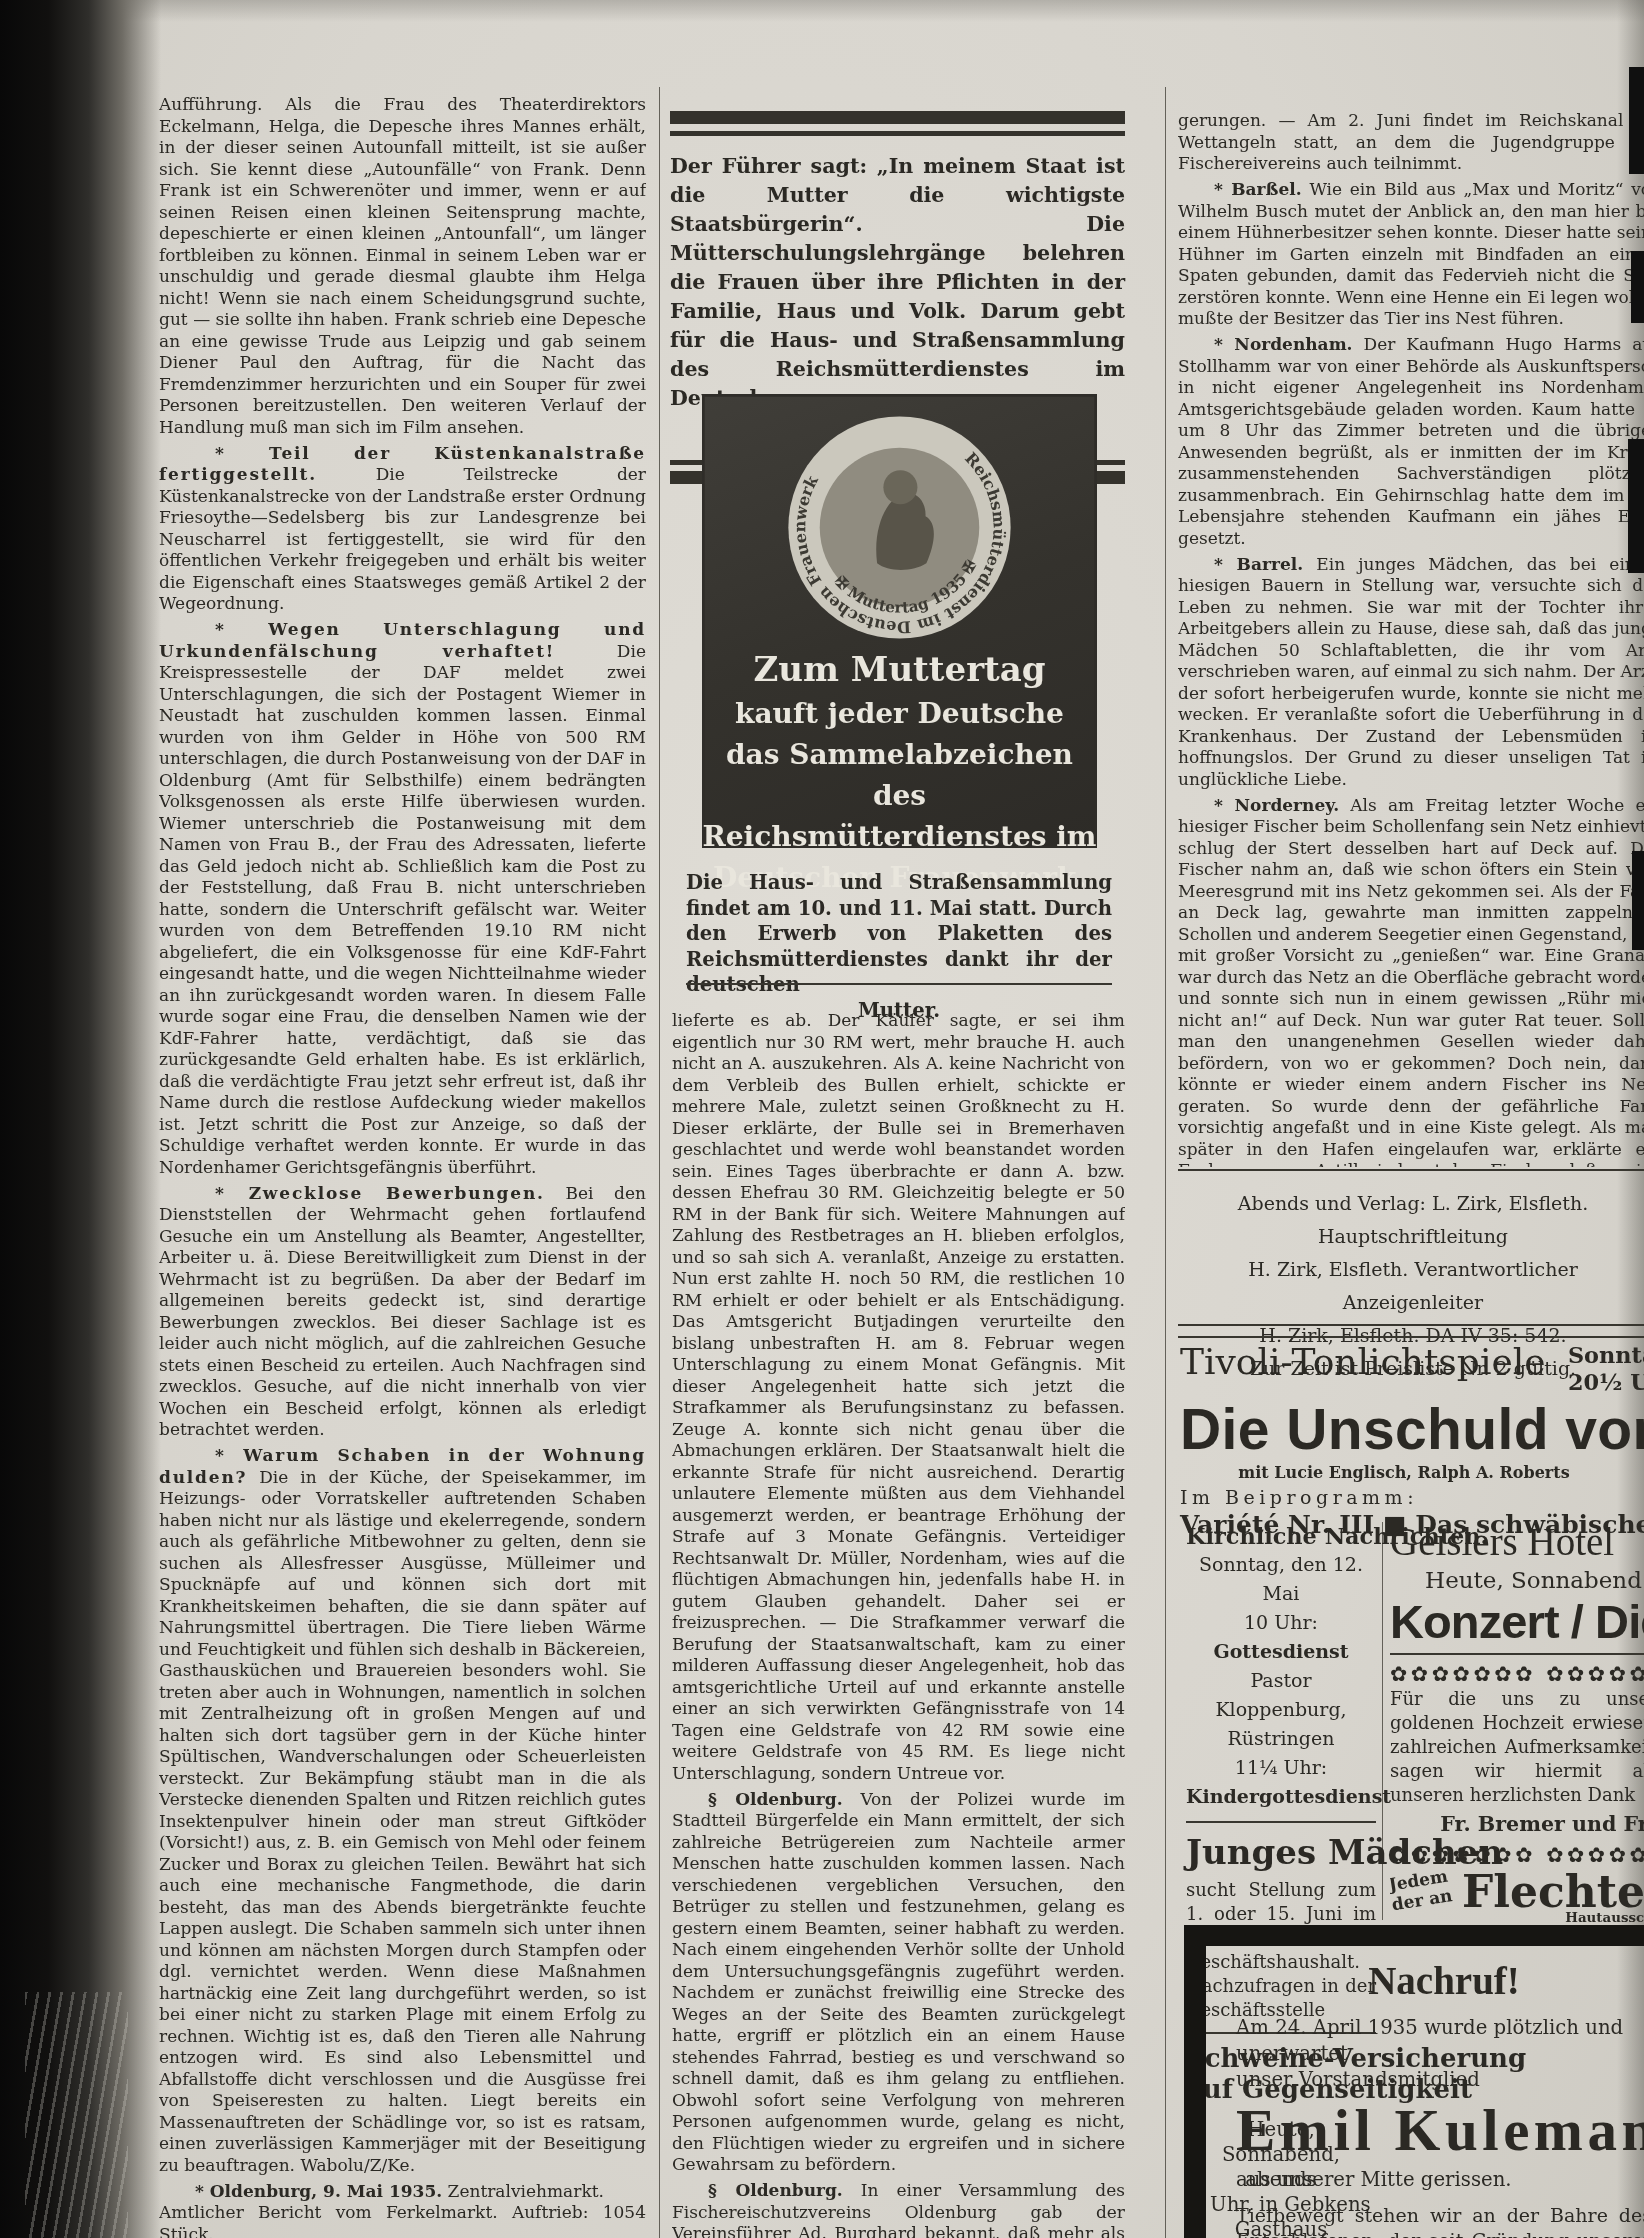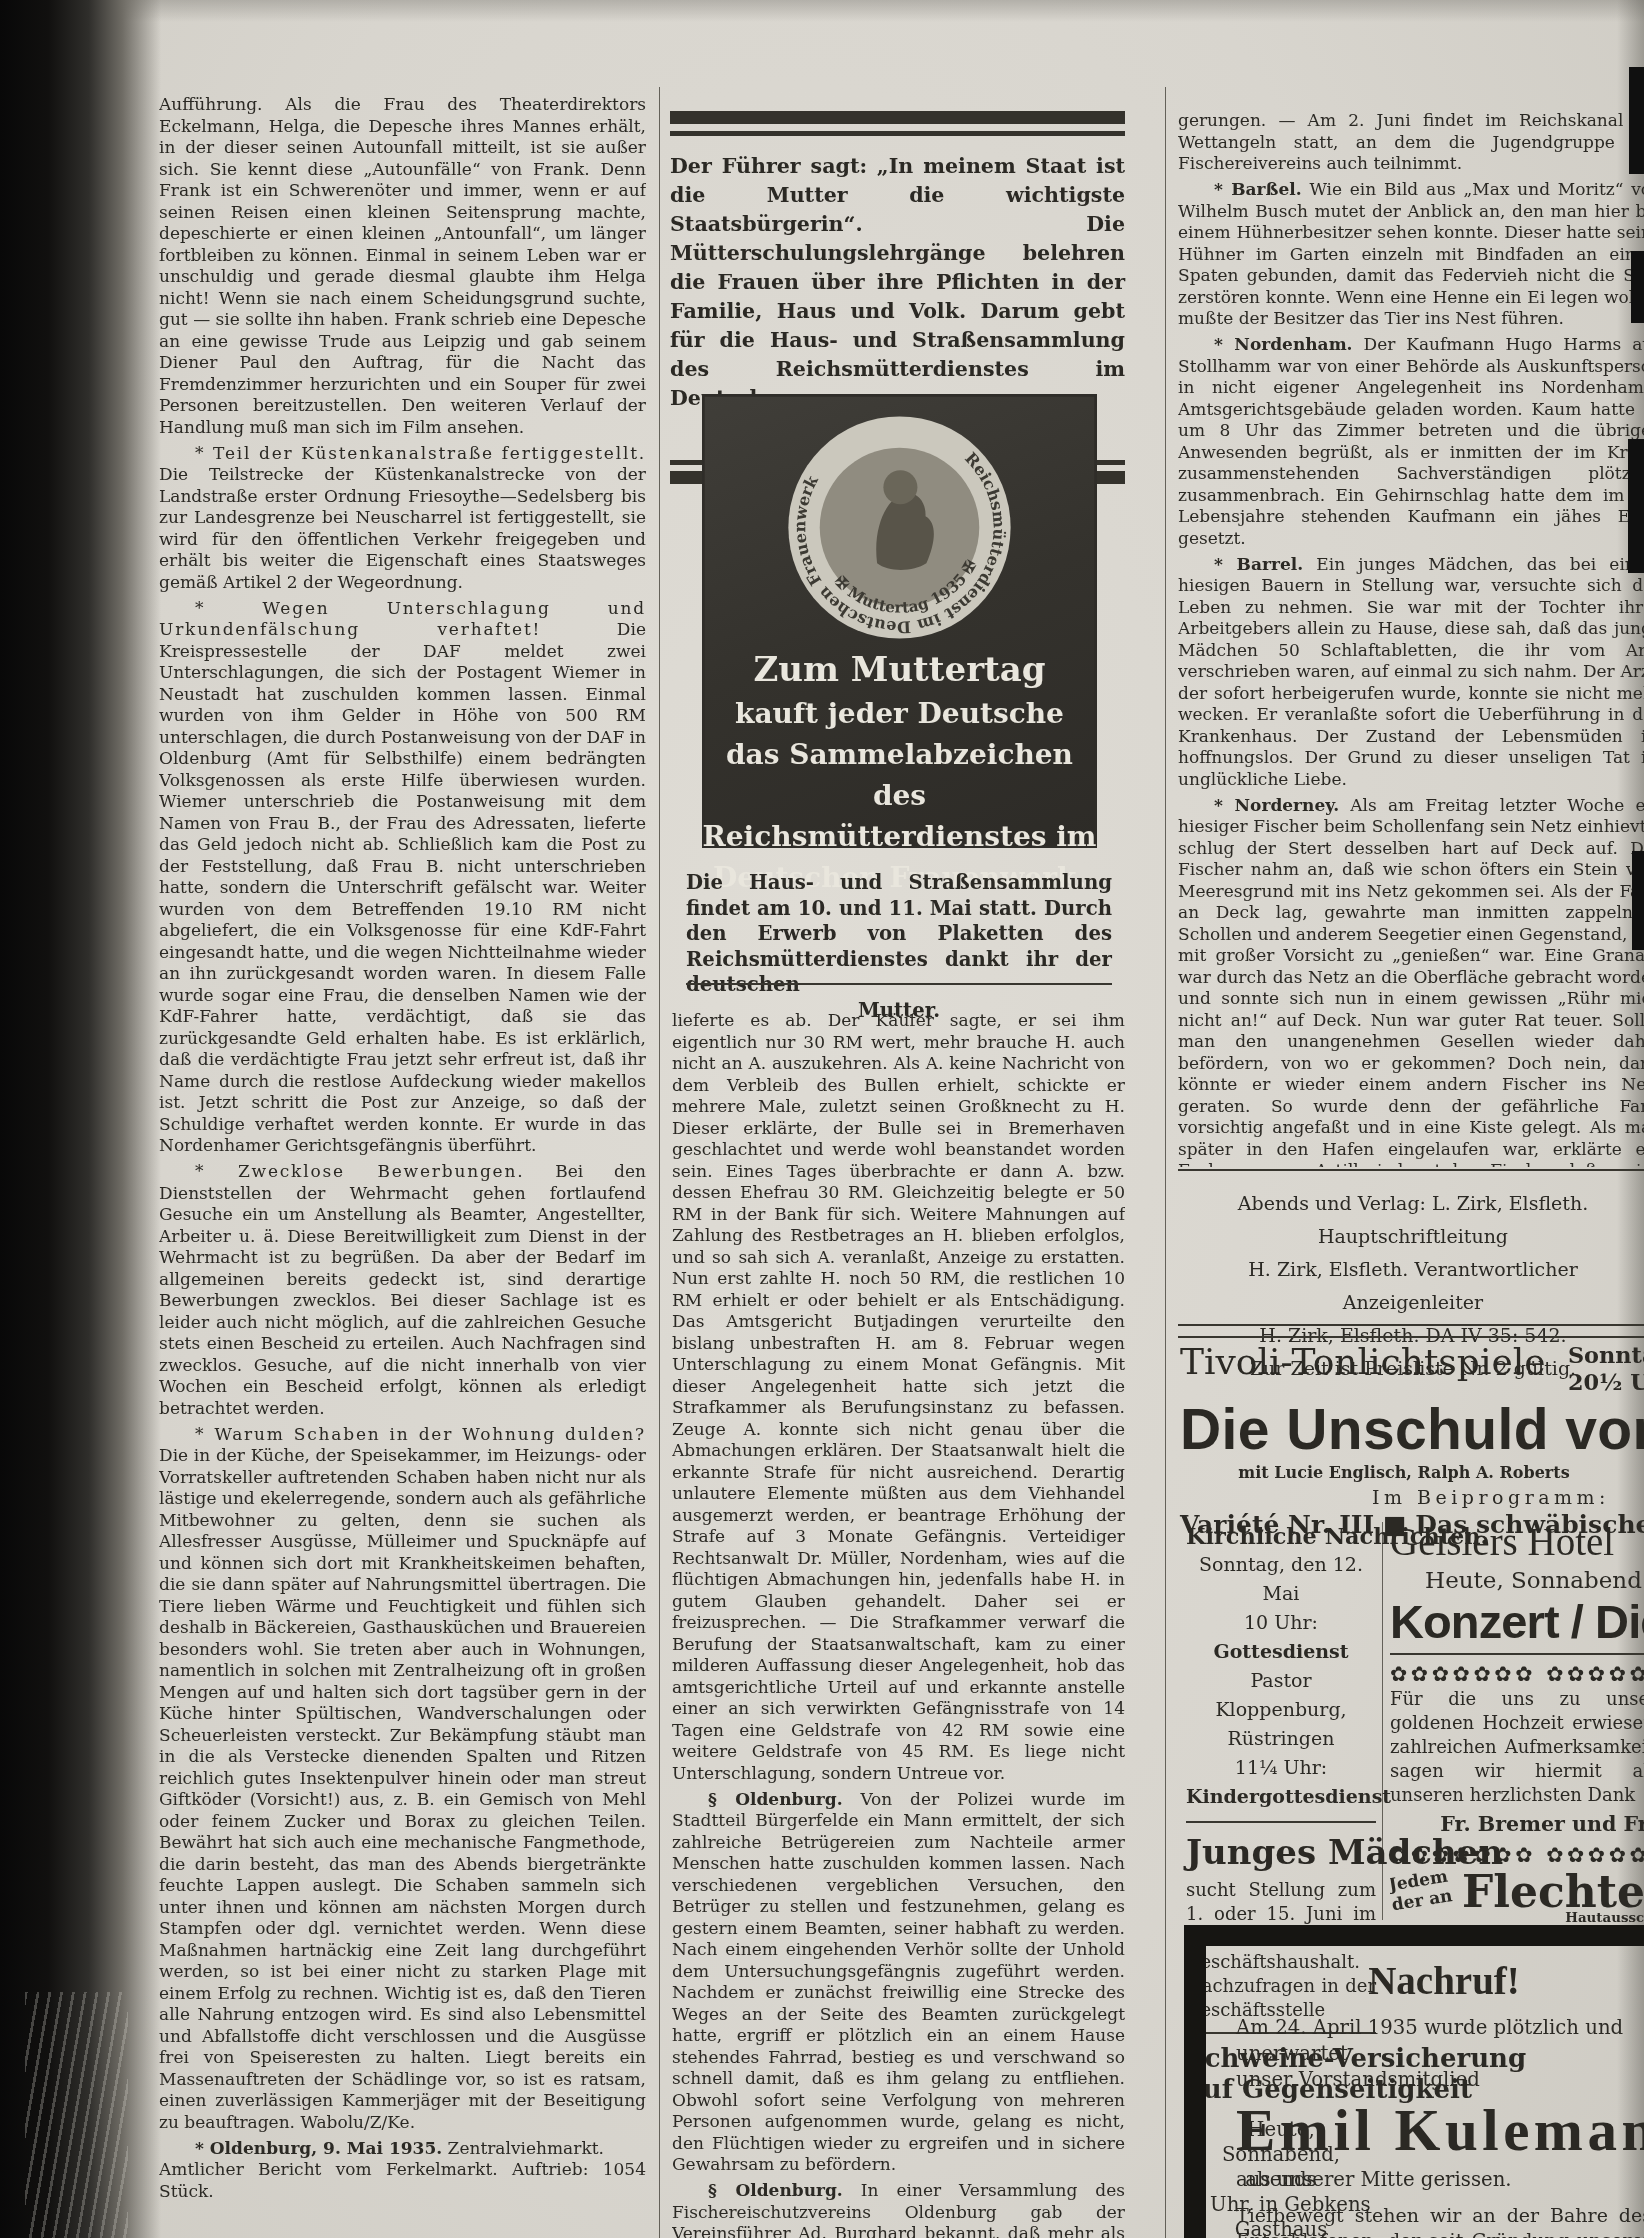--- a/index.html
+++ b/index.html
@@ -26,7 +26,7 @@
   .col p{margin:0 0 4.5px 0;}
   p.cont{text-indent:0;}
   p.art{text-indent:36px;}
-  .lead{font-weight:normal;letter-spacing:1.8px;}
+  .lead{font-weight:bold;letter-spacing:1.8px;margin-left:20px;}
   .leadp{font-weight:bold;}
 
   

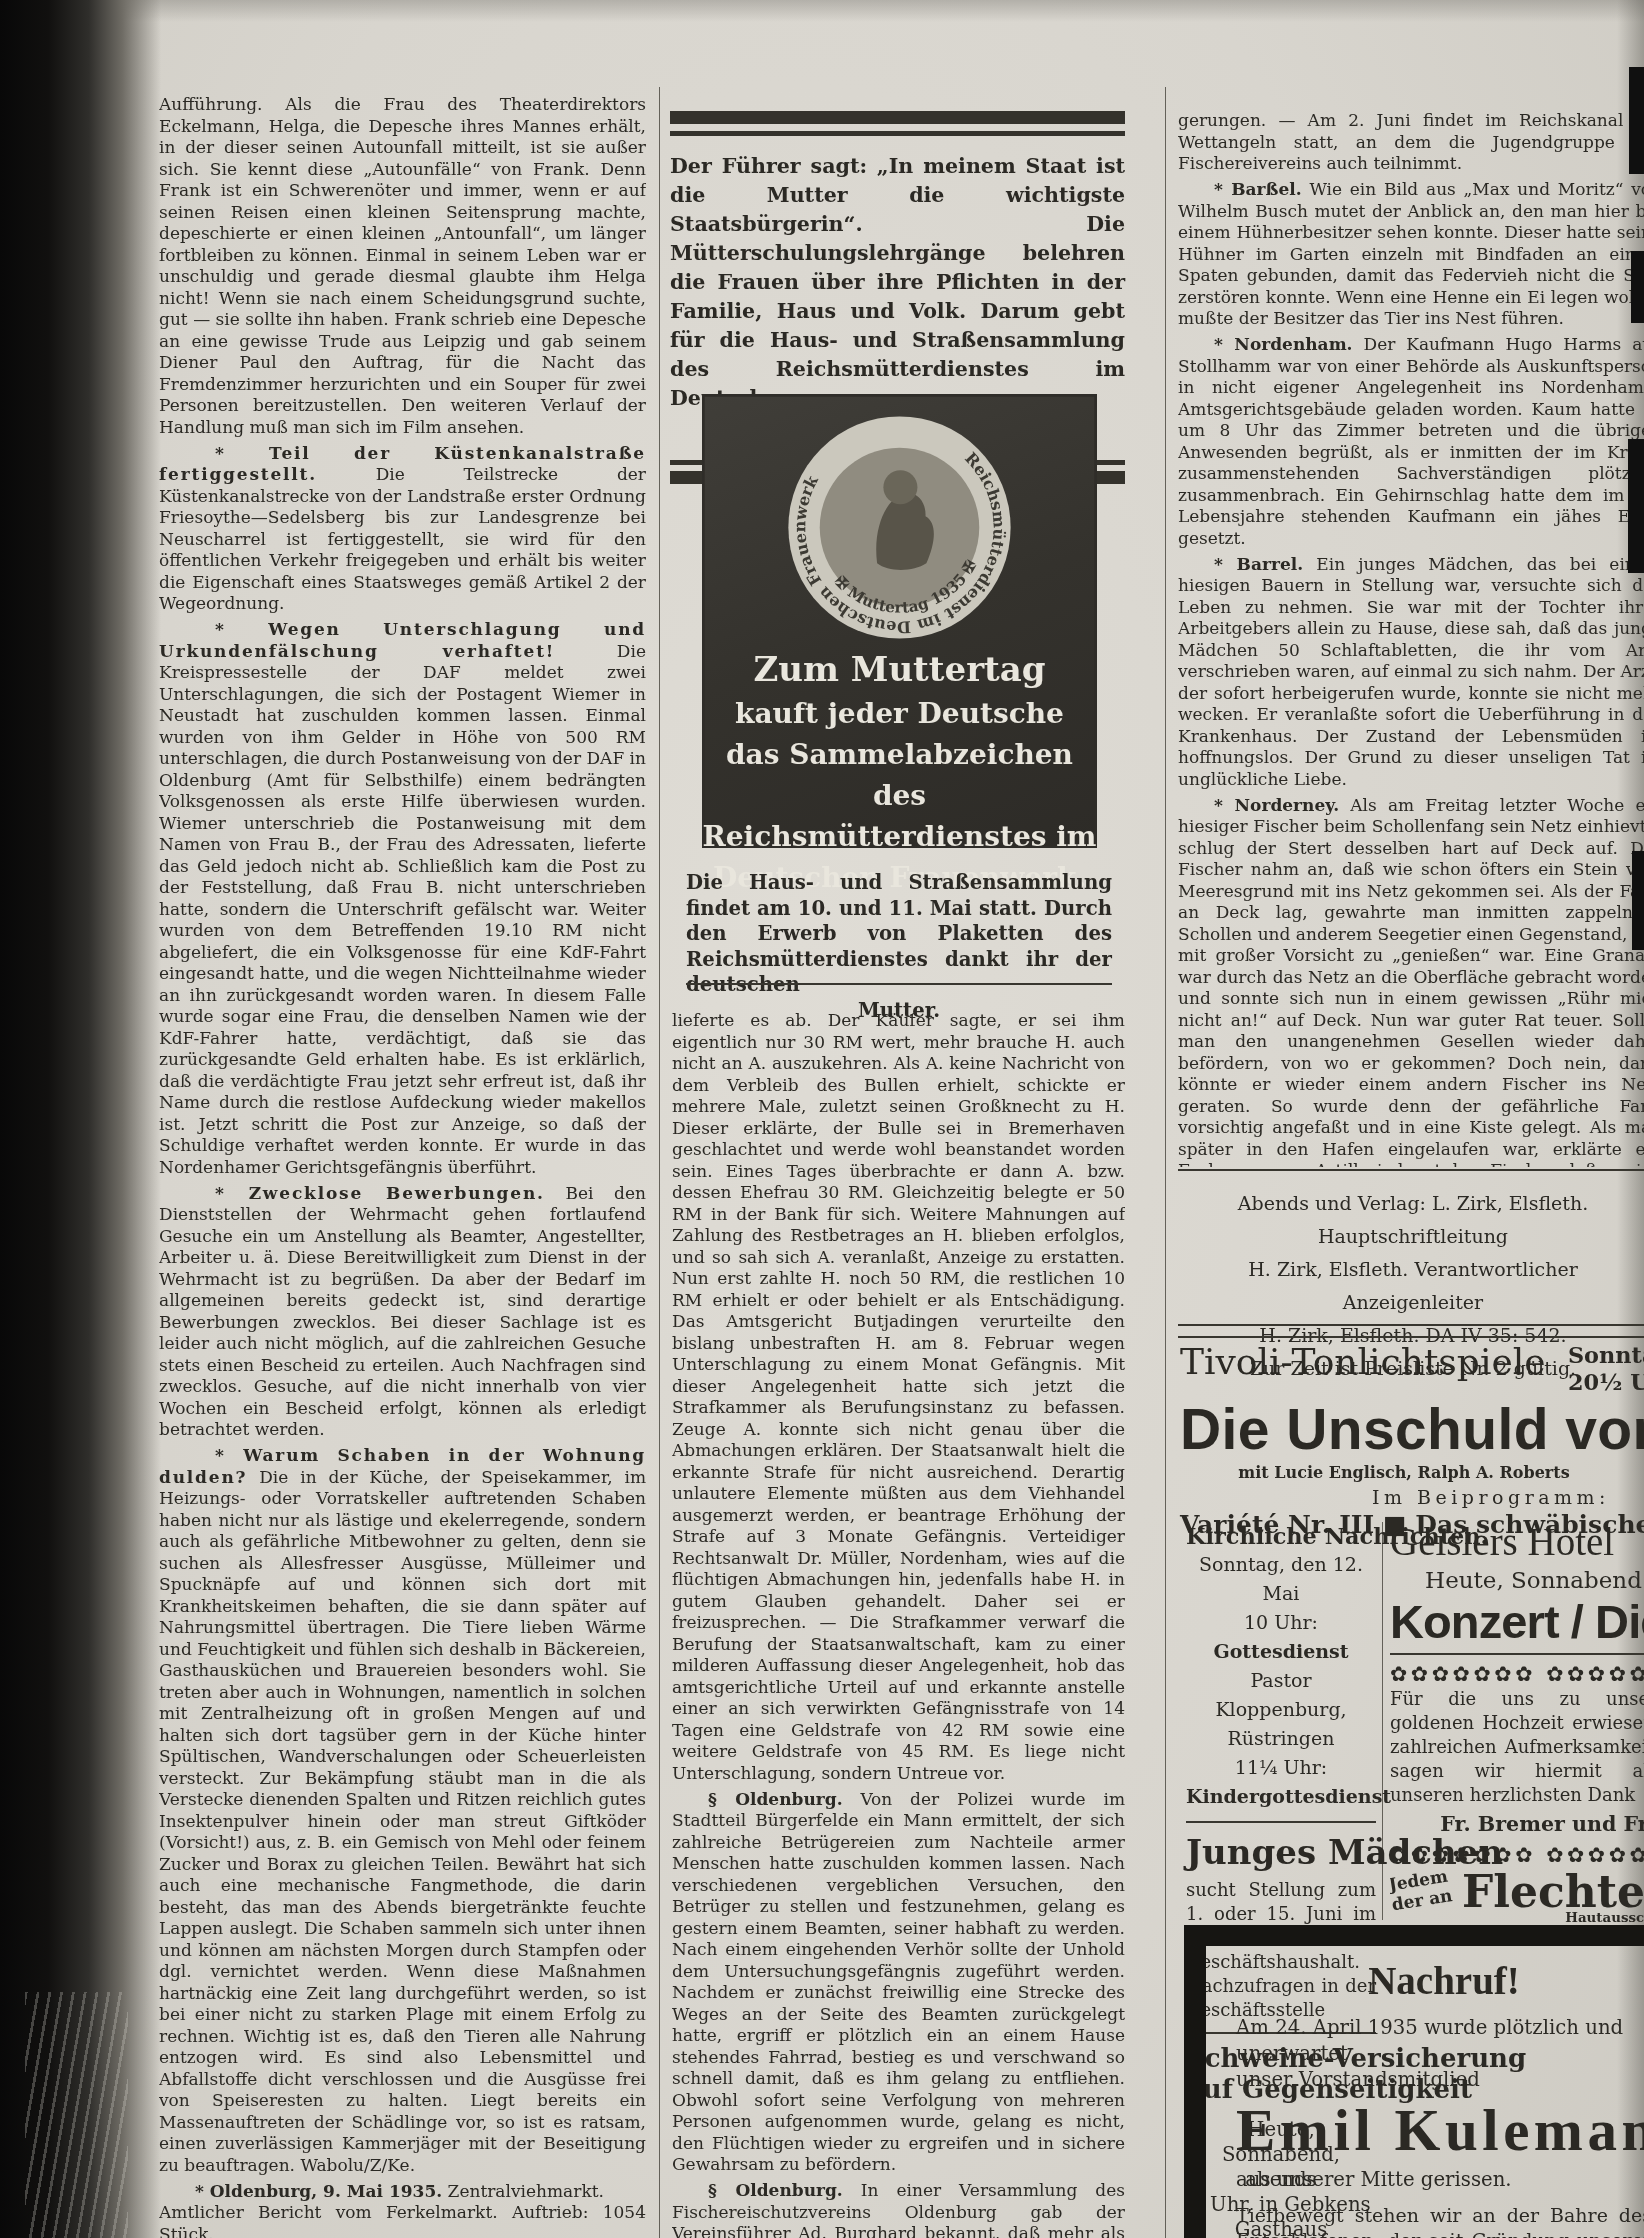--- a/index.html
+++ b/index.html
@@ -59,7 +59,7 @@
   .tivoli .ttitle{font-family:"Liberation Sans",sans-serif;font-weight:bold;font-size:57px;
                   line-height:60px;white-space:nowrap;letter-spacing:0.4px;margin-top:2.7px;}
   .tivoli .tcast{font-weight:bold;font-size:16px;line-height:27px;text-align:center;width:448px;white-space:nowrap;}
-  .tivoli .tbei{font-size:19px;line-height:23px;letter-spacing:4.5px;text-align:right;width:430px;}
+  .tivoli .tbei{font-size:19px;line-height:23px;letter-spacing:4.5px;text-align:left;width:430px;}
   .tivoli .tvar{font-weight:bold;font-size:25px;line-height:29px;white-space:nowrap;margin-top:1.8px;}
 
   .leftsub{position:absolute;left:1186px;top:1522px;width:190px;text-align:center;}

